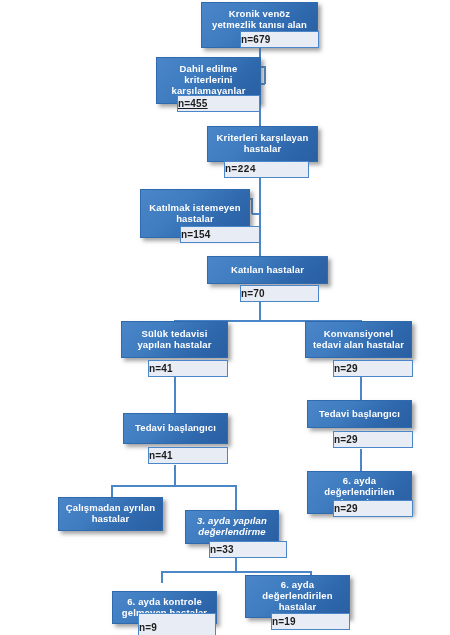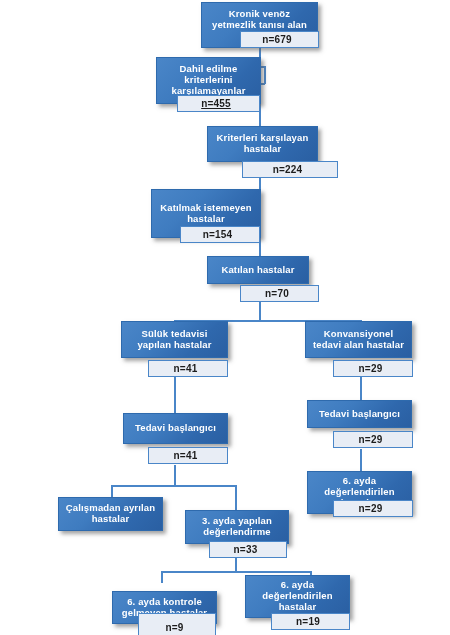--- a/index.html
+++ b/index.html
@@ -42,7 +42,7 @@
     font-weight:bold;
     display:flex;
     align-items:center;
-    justify-content:center;
+    justify-content:flex-start;
     padding-right:5px;
     z-index:4;
     letter-spacing:0.2px;

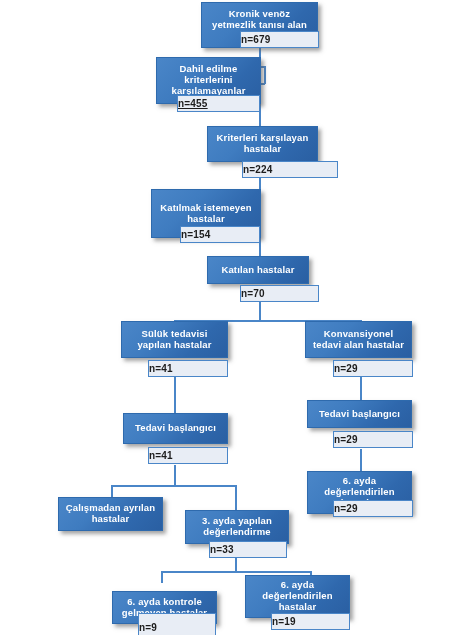--- a/index.html
+++ b/index.html
@@ -111,7 +111,7 @@
   <div class="node" style="left:207px;top:126px;width:111px;height:36px;">
     <span>Kriterleri karşılayan hastalar</span>
   </div>
-  <div class="nbox" style="left:242px;top:161px;width:96px;height:17px;">
+  <div class="nbox" style="left:224px;top:161px;width:85px;height:17px;font-family:Liberation Mono, monospace;">
     <span>n=224</span>
   </div>
 

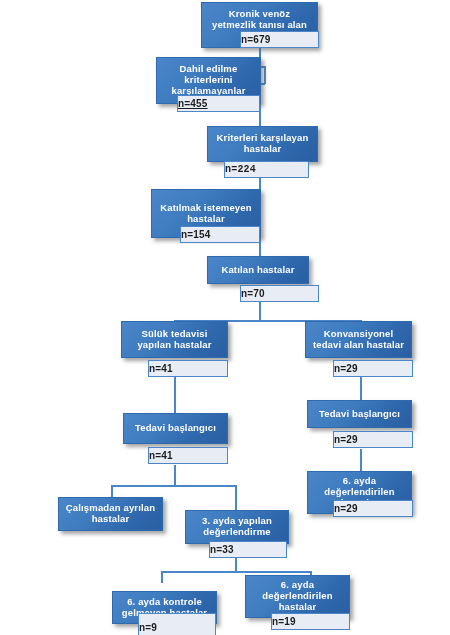--- a/index.html
+++ b/index.html
@@ -115,7 +115,7 @@
     <span>n=224</span>
   </div>
 
-  <div class="node" style="left:151px;top:189px;width:110px;height:49px;">
+  <div class="node" style="left:140px;top:189px;width:110px;height:49px;">
     <span>Katılmak istemeyen hastalar</span>
   </div>
   <div class="nbox" style="left:180px;top:226px;width:80px;height:17px;">

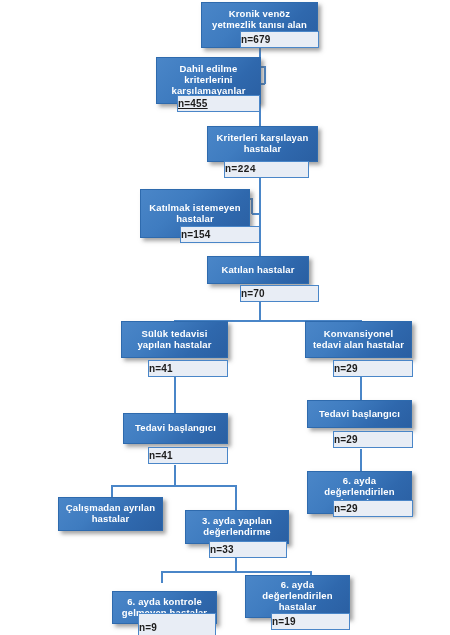--- a/index.html
+++ b/index.html
@@ -122,7 +122,7 @@
     <span>n=154</span>
   </div>
 
-  <div class="node" style="left:207px;top:256px;width:102px;height:28px;">
+  <div class="node" style="left:207px;top:256px;width:121px;height:28px;">
     <span>Katılan hastalar</span>
   </div>
   <div class="nbox" style="left:240px;top:285px;width:79px;height:17px;">

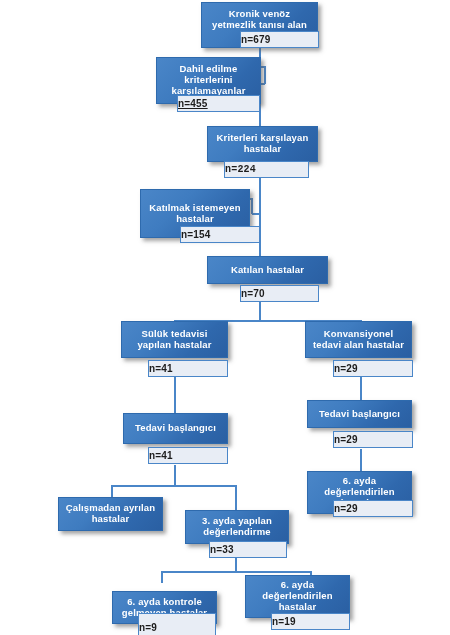--- a/index.html
+++ b/index.html
@@ -168,7 +168,7 @@
     <span>Çalışmadan ayrılan hastalar</span>
   </div>
 
-  <div class="node" style="left:185px;top:510px;width:104px;height:34px;">
+  <div class="node" style="left:185px;top:510px;width:94px;height:34px;font-style:italic;">
     <span>3. ayda yapılan değerlendirme</span>
   </div>
   <div class="nbox" style="left:209px;top:541px;width:78px;height:17px;">

